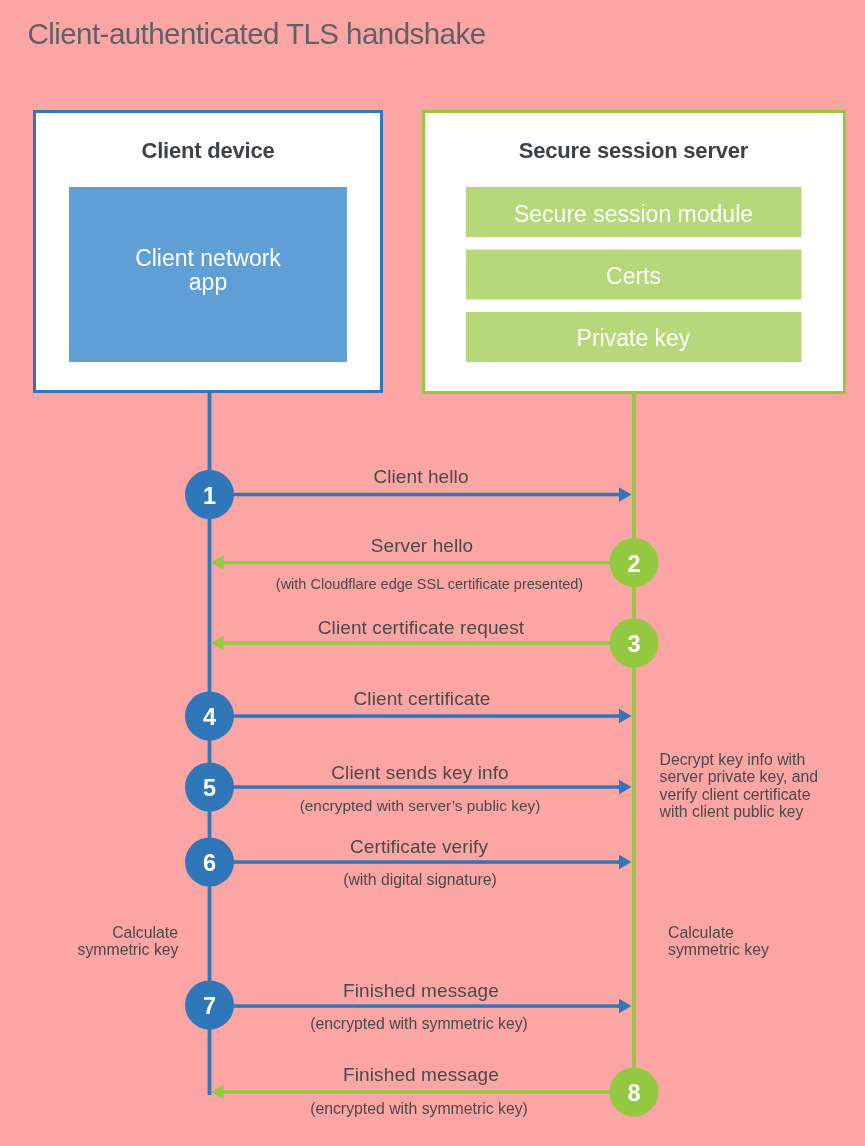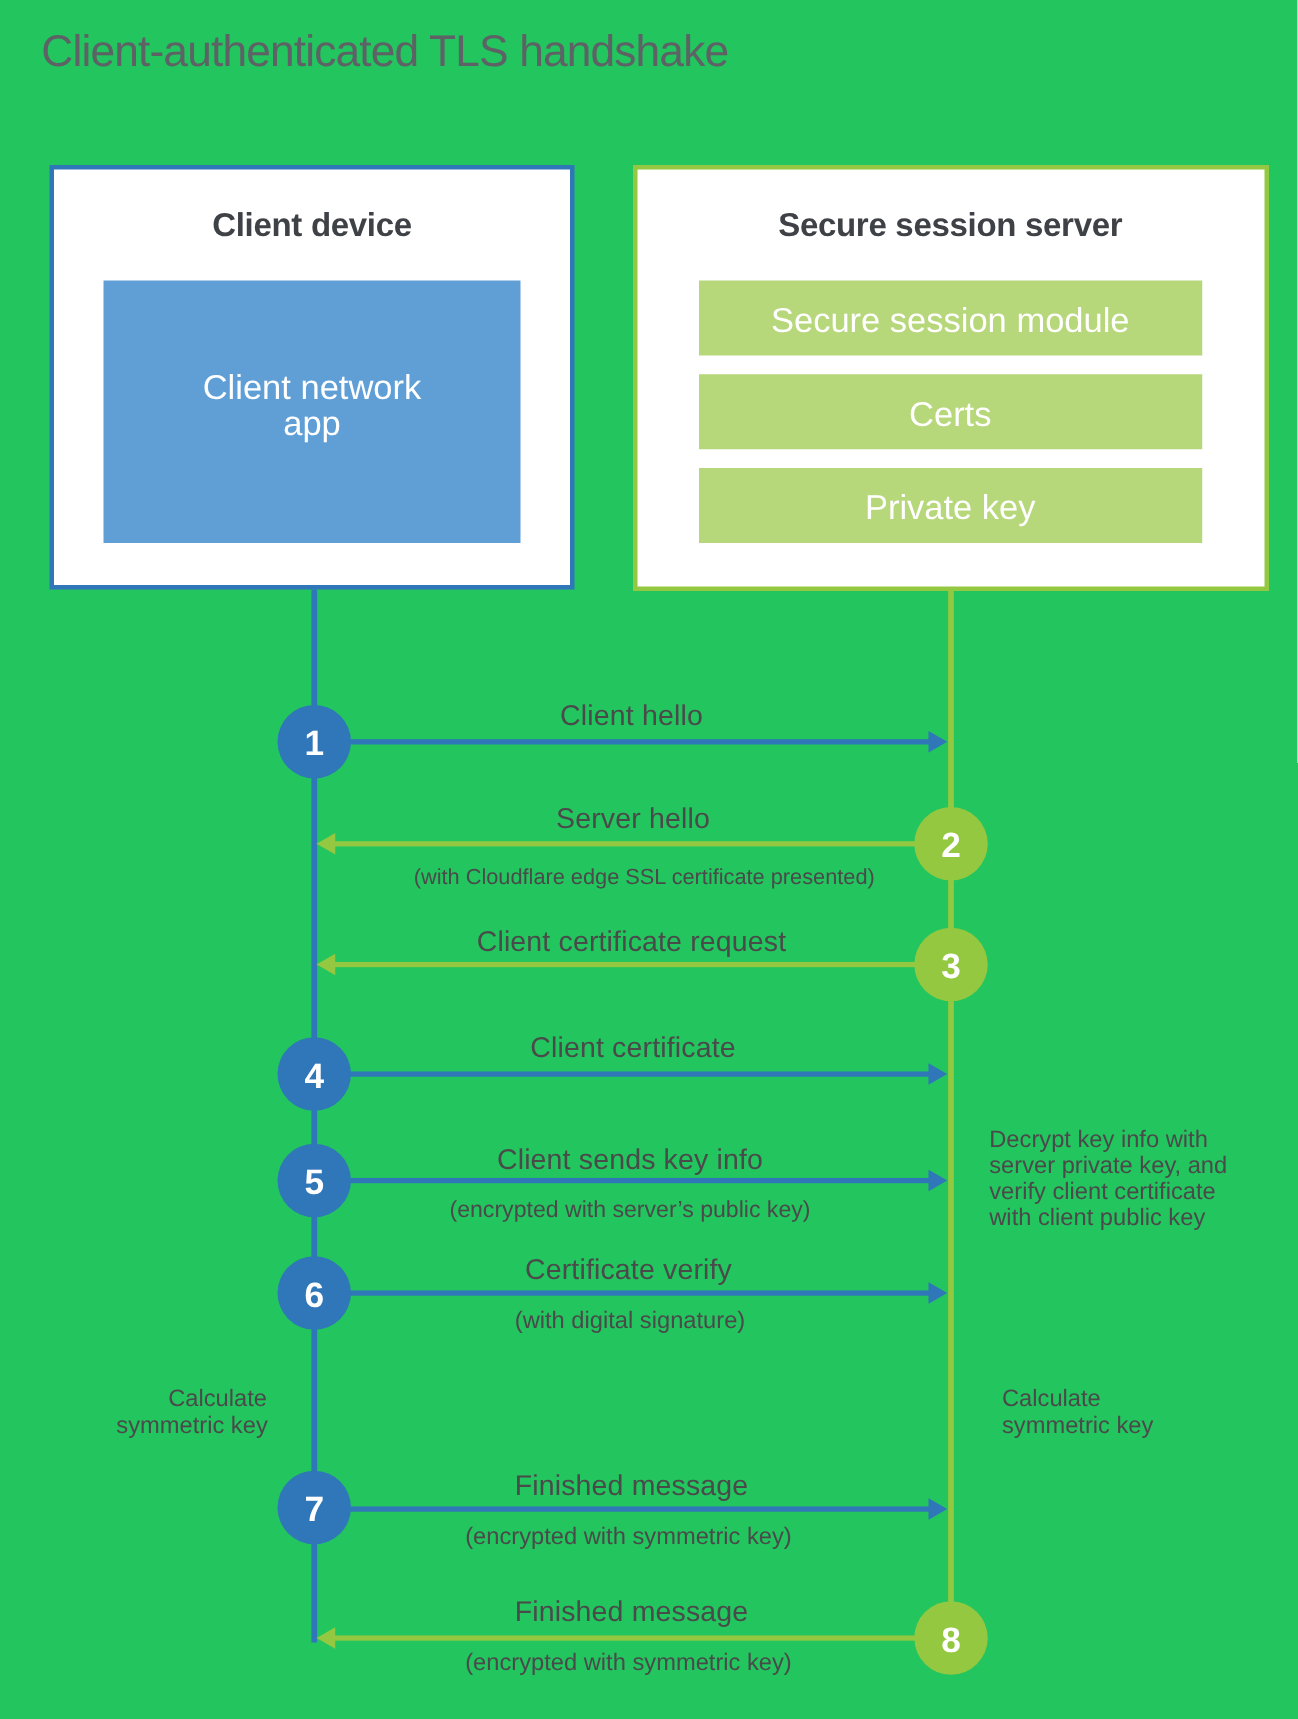--- a/index.html
+++ b/index.html
@@ -3,7 +3,7 @@
 <meta charset="utf-8">
 <style>
   html,body{margin:0;padding:0;background:#ffffff;}
-  .wrap{position:relative;width:865px;height:1146px;background:#22c55e;overflow:hidden;text-align:center;}
+  .wrap{position:relative;width:865px;height:1146px;background:#fca5a5;overflow:hidden;text-align:center;}
   svg{position:absolute;left:0;top:0;}
   text{font-family:"Liberation Sans",sans-serif;}
 </style>

